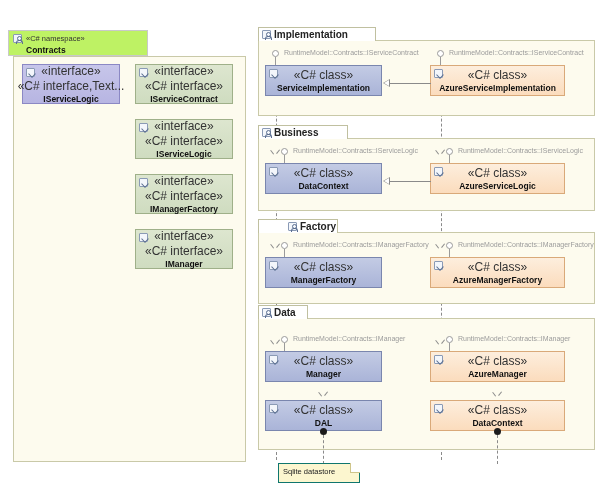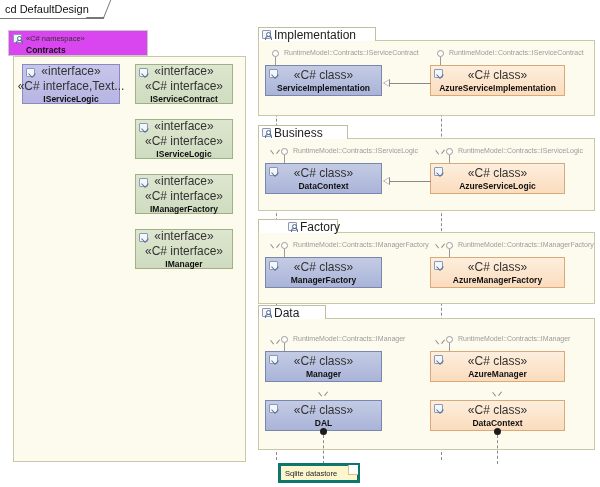--- a/index.html
+++ b/index.html
@@ -156,10 +156,6 @@
 
 <div class="canvas">
 
-  <div class="title-tab">
-    <div class="slant"></div>
-    <div class="txt">cd DefaultDesign</div>
-  </div>
 
   <div class="nsbox" style="left:8px;top:30px;width:140px;height:26px;">
     <div class="row">

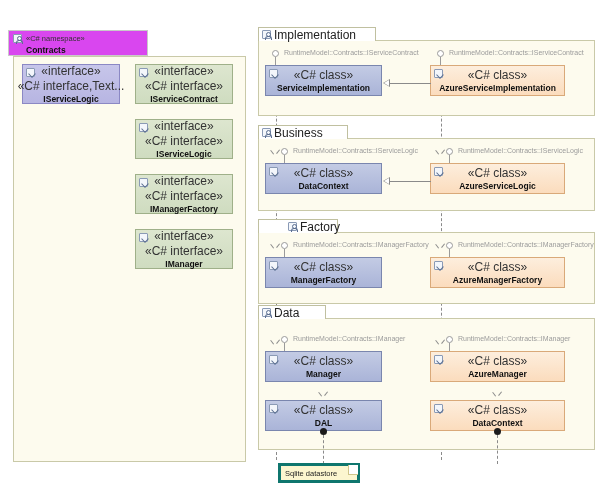--- a/index.html
+++ b/index.html
@@ -84,7 +84,7 @@
 
   
   .nsbox{
-    position:absolute;box-sizing:border-box;background:#d946ef;
+    position:absolute;box-sizing:border-box;background:#bef264;
     border:1px solid #c9c9c9;
   }
   .nsbox .row{display:flex;align-items:flex-start;gap:4px;padding:3px 4px;}

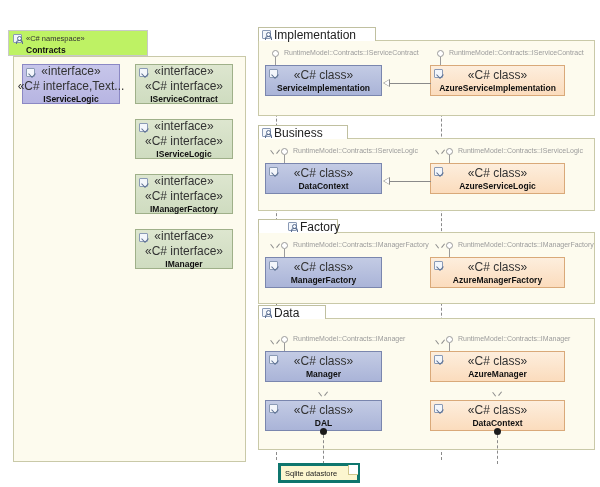--- a/index.html
+++ b/index.html
@@ -43,7 +43,7 @@
     display:flex;align-items:center;gap:3px;padding:0 6px 0 3px;
     white-space:nowrap;
   }
-  .pkg-tab .lbl{font-size:12px;font-weight:normal;color:#222;}
+  .pkg-tab .lbl{font-size:10px;font-weight:bold;color:#222;}
 
   
   .umlicon{

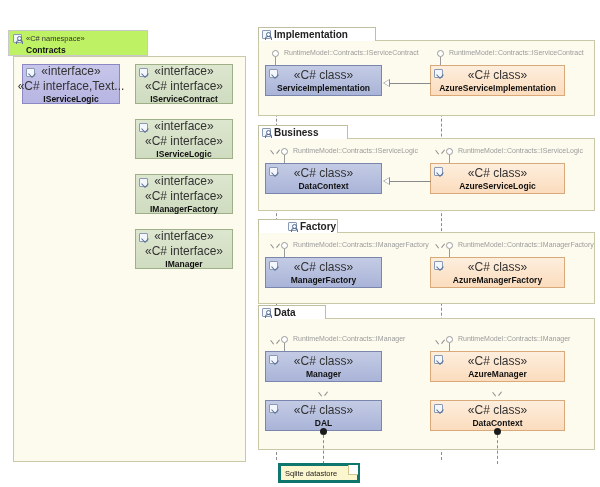--- a/index.html
+++ b/index.html
@@ -297,7 +297,7 @@
   </div>
 
   <div class="pkg" style="left:258px;top:318px;width:337px;height:132px;">
-    <div class="pkg-tab" style="width:68px;">
+    <div class="pkg-tab" style="width:50px;">
       <span class="umlicon person"></span>
       <span class="lbl">Data</span>
     </div>

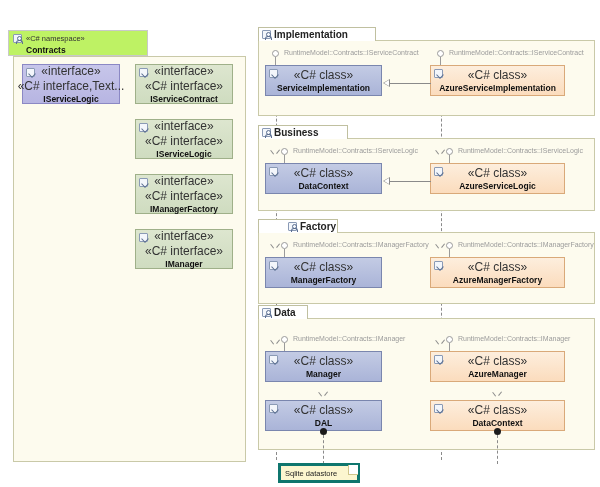--- a/index.html
+++ b/index.html
@@ -141,7 +141,7 @@
   
   .note{
     position:absolute;box-sizing:border-box;
-    background:#fcf6cf;border:3px solid #0f766e;
+    background:#fcf6cf;border:1px solid #0f766e;
     font-size:7.5px;color:#222;line-height:1.35;
     padding:3px 10px 3px 4px;
   }

